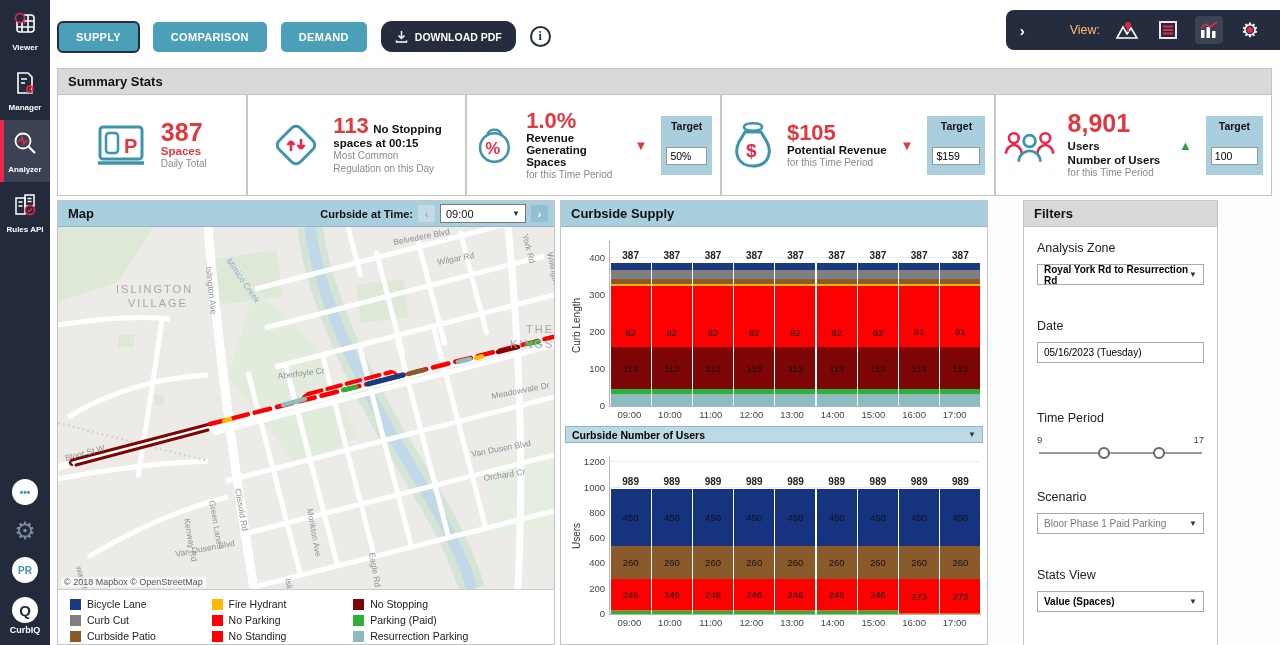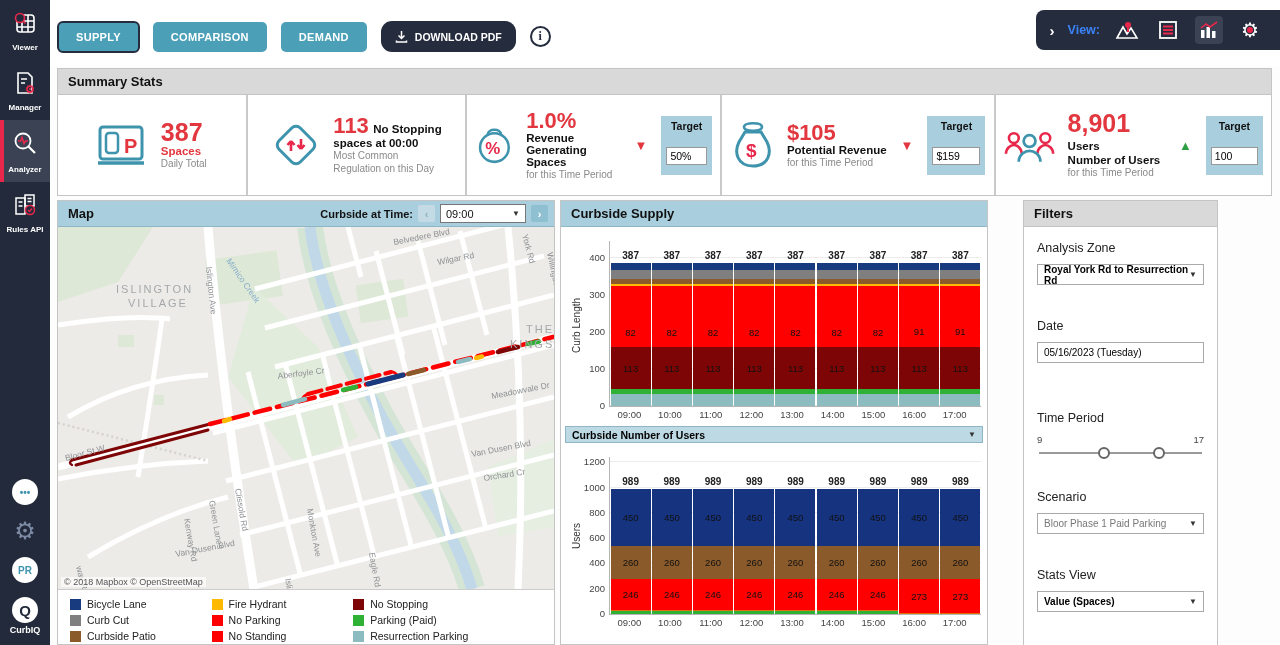--- a/index.html
+++ b/index.html
@@ -28,7 +28,7 @@
   .info-btn { width:21px; height:21px; border:2px solid #252c3e; border-radius:50%; color:#252c3e; font-weight:bold; font-size:12px; display:flex; align-items:center; justify-content:center; cursor:pointer; font-family:"Liberation Serif", serif; }
   .viewbar { position:absolute; right:0; top:10px; height:40px; background:#252c3e; border-radius:8px 0 0 8px; display:flex; align-items:center; gap:13px; padding:0 16px 0 14px; }
   .viewbar .chev { color:#fff; font-size:15px; font-weight:bold; cursor:pointer; }
-  .view-label { color:#3b82f6; font-weight:bold; font-size:12.5px; }
+  .view-label { color:#fdba74; font-weight:normal; font-size:12.5px;margin-left:32px; }
   .view-icon { width:28px; height:28px; display:flex; align-items:center; justify-content:center; border-radius:4px; cursor:pointer; position:relative; }
   .view-icon.active { background:#3a4254; }
   .gear-view { color:#fff; font-size:20px; line-height:20px; }

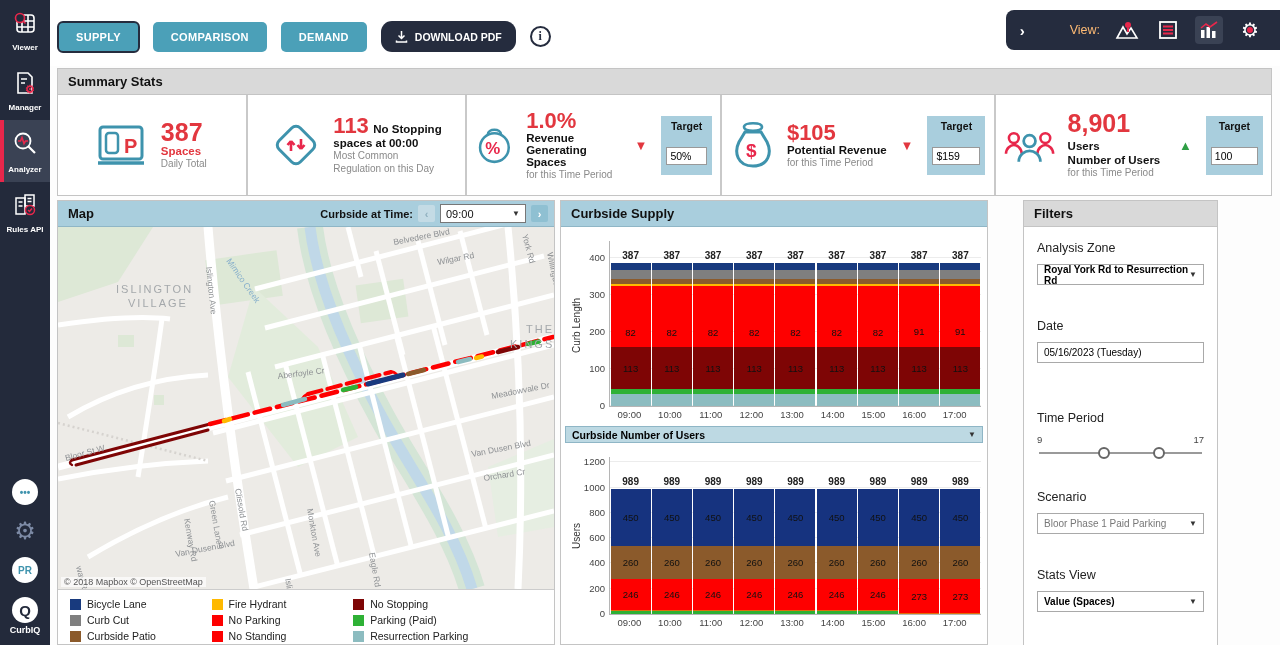--- a/index.html
+++ b/index.html
@@ -234,7 +234,7 @@
           </svg>
         <div>
           <div><span class="stat-num" style="font-size:22px">113</span> <span class="stat-strong">No Stopping</span></div>
-          <div class="stat-strong">spaces at 00:00</div>
+          <div class="stat-strong">spaces at 00:15</div>
           <div class="stat-sub">Most Common</div>
           <div class="stat-sub">Regulation on this Day</div>
         </div>

